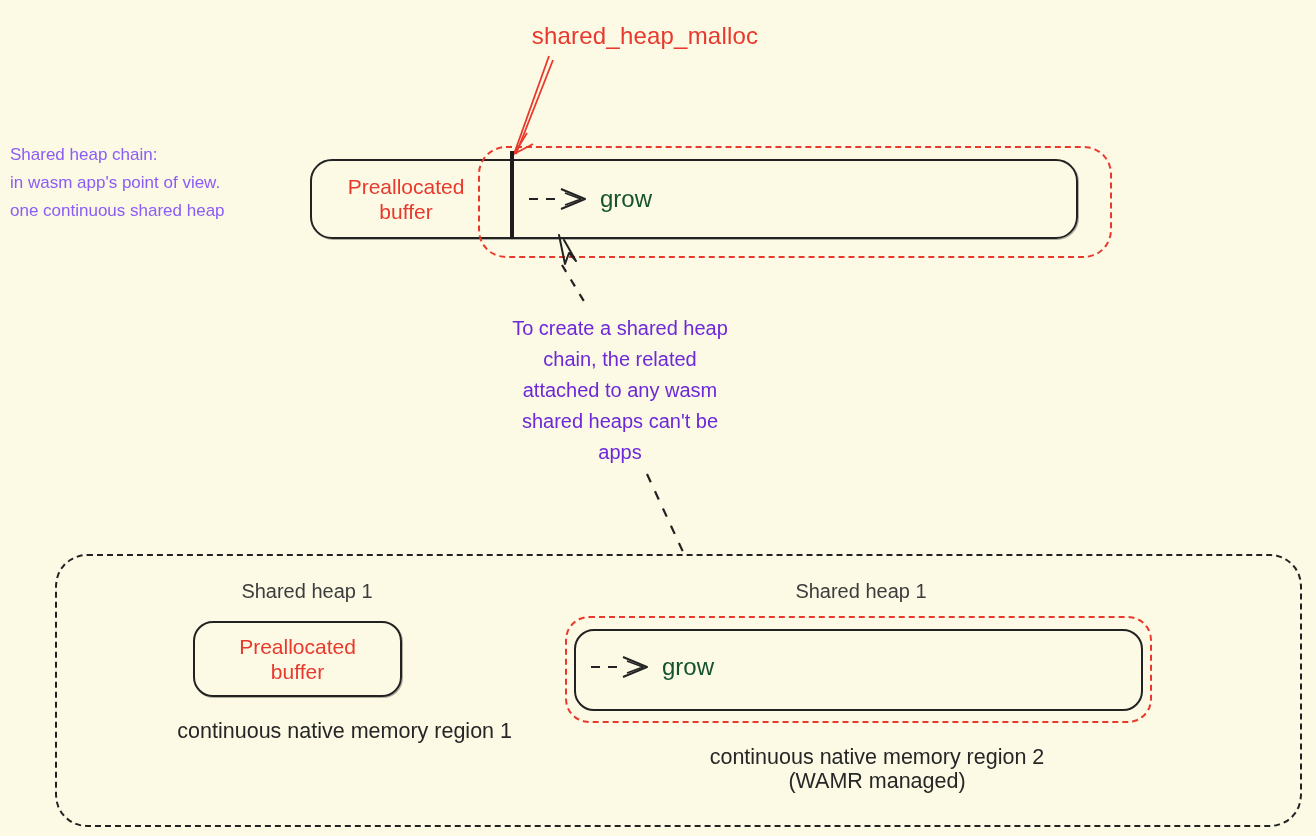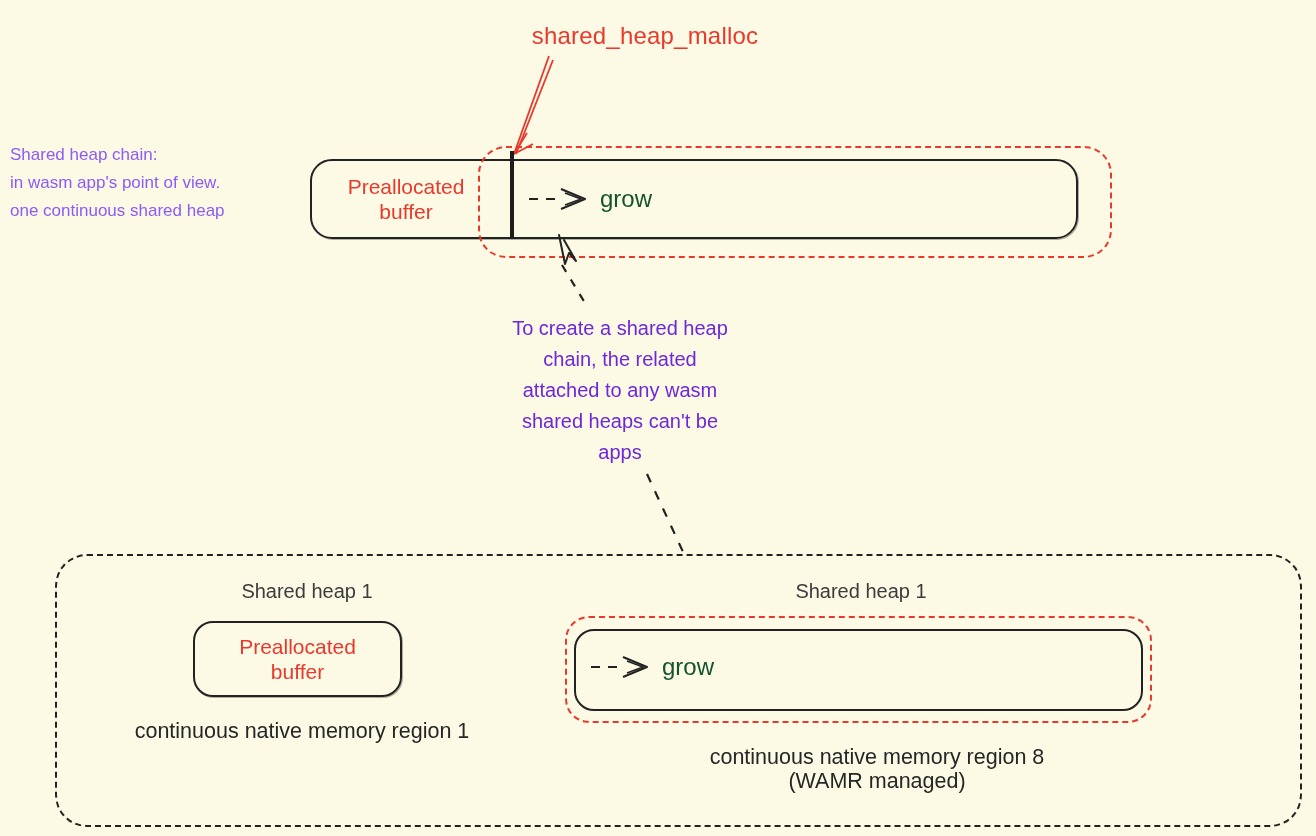--- a/index.html
+++ b/index.html
@@ -116,7 +116,7 @@
     text-align: center;
     width: 420px;
   }
-  .caption-1 { left: 92px; top: 719px; }
+  .caption-1 { left: 92px; top: 719px; text-align: right; }
   .caption-2 { left: 667px; top: 745px; }
   .red-dashed-bottom {
     left: 565px; top: 616px;

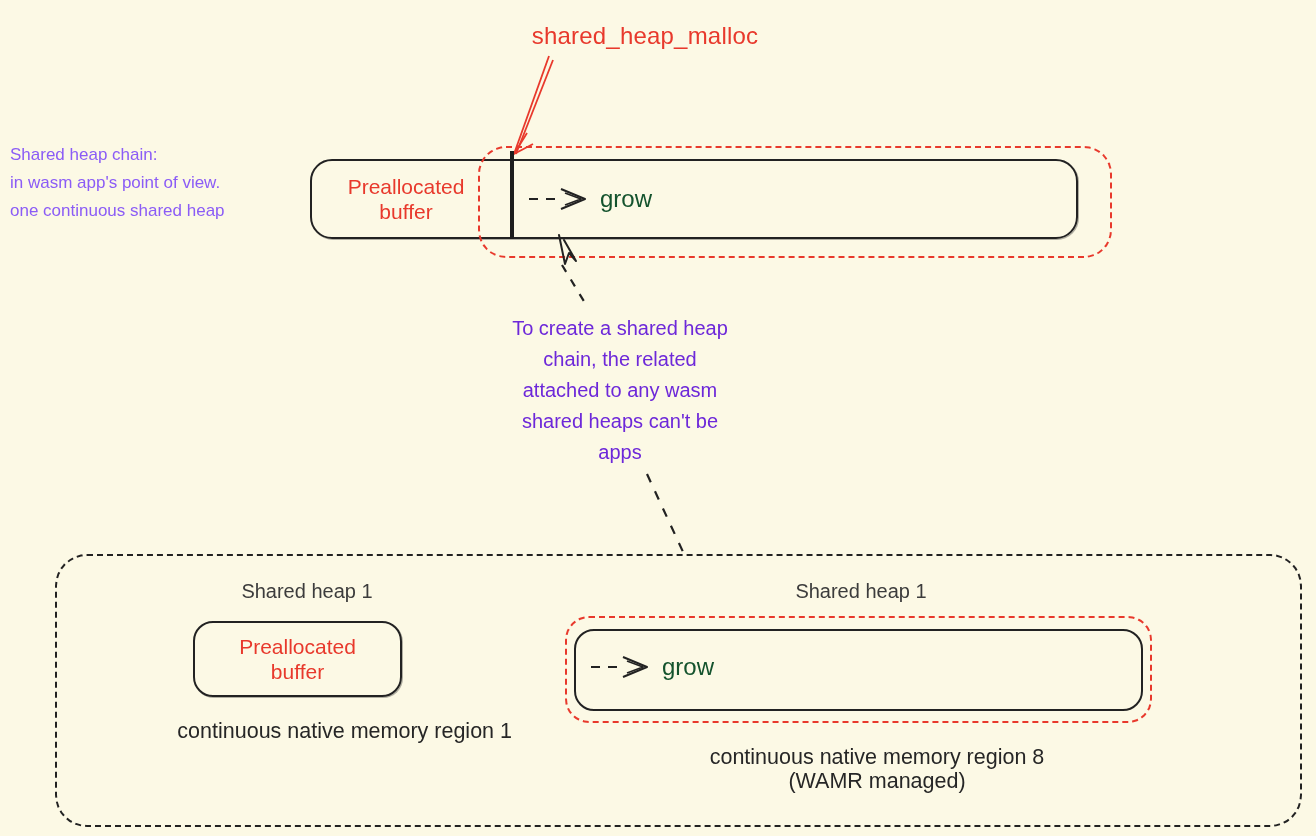--- a/index.html
+++ b/index.html
@@ -221,7 +221,7 @@
 </div>
 
 <div class="abs caption caption-2">
-  <div>continuous native memory region 8</div>
+  <div>continuous native memory region 2</div>
   <div>(WAMR managed)</div>
 </div>
 

